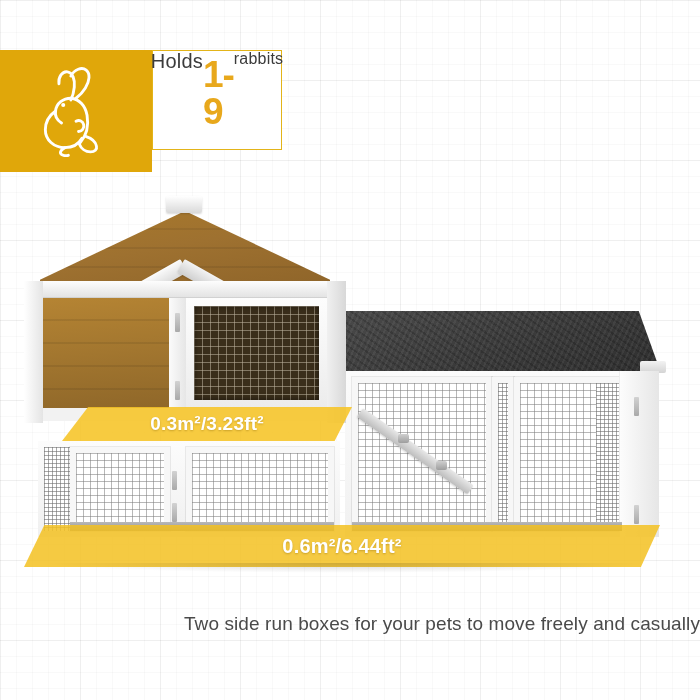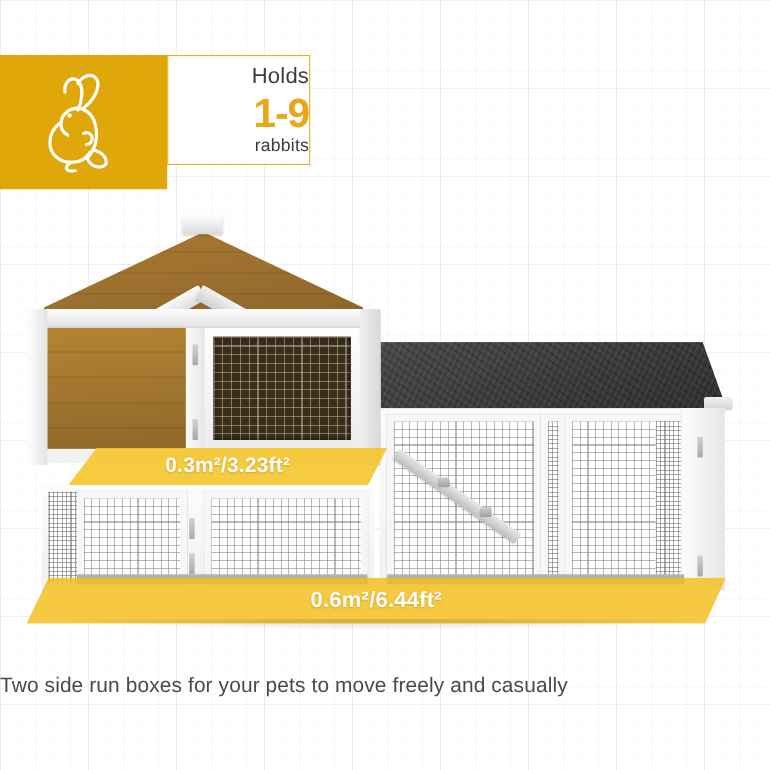--- a/index.html
+++ b/index.html
@@ -38,7 +38,7 @@
     position:absolute;left:152px;top:0;width:130px;height:100px;
     background:#ffffff;border:1.6px solid #E3B419;
     box-sizing:border-box;
-    display:flex;flex-direction:column;align-items:flex-end;justify-content:center;
+    display:flex;flex-direction:row;align-items:flex-start;justify-content:center;
     line-height:1;
   }
   #holds-label{font-size:20px;color:#3b3b3b;letter-spacing:.2px;}

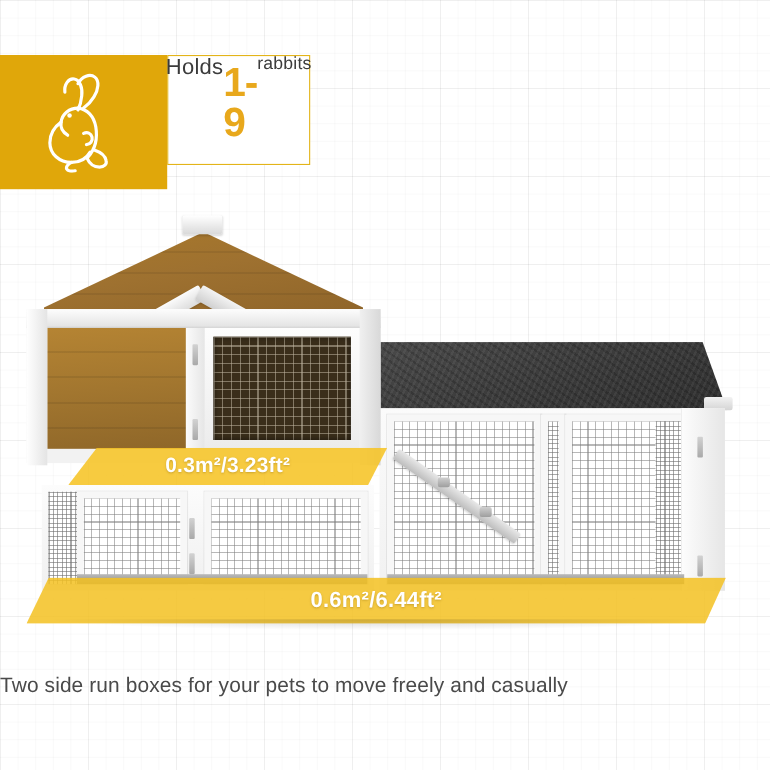--- a/index.html
+++ b/index.html
@@ -247,7 +247,7 @@
   
   #caption{
     position:absolute;left:0;top:613px;width:700px;
-    text-align:left;font-size:19px;color:#4a4a4a;letter-spacing:.1px;
+    text-align:right;font-size:19px;color:#4a4a4a;letter-spacing:.1px;
   }
 </style>
 </head>

